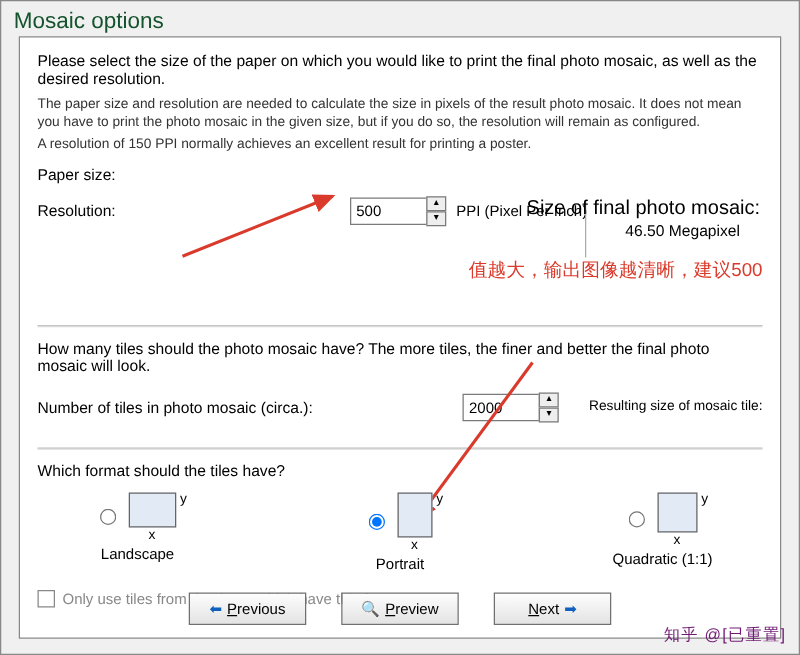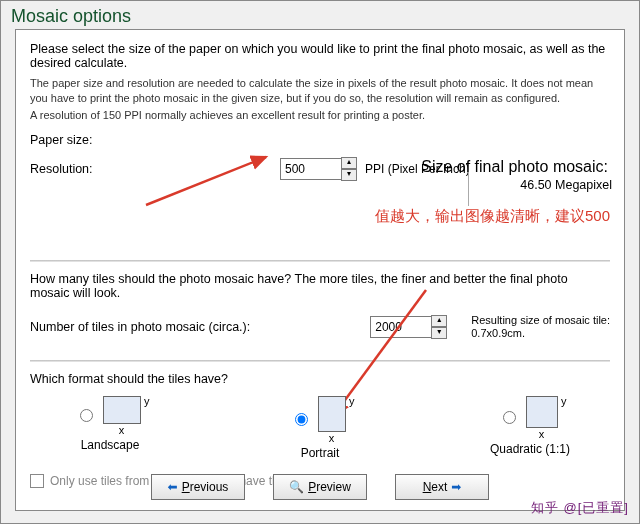--- a/index.html
+++ b/index.html
@@ -50,7 +50,7 @@
 
   <div class="panel">
 
-    <div class="intro">Please select the size of the paper on which you would like to print the final photo mosaic, as well as the desired calculate.</div>
+    <div class="intro">Please select the size of the paper on which you would like to print the final photo mosaic, as well as the desired resolution.</div>
     <div class="fine">The paper size and resolution are needed to calculate the size in pixels of the result photo mosaic. It does not mean you have to print the photo mosaic in the given size, but if you do so, the resolution will remain as configured.</div>
     <div class="fine" style="margin-bottom:10px">A resolution of 150 PPI normally achieves an excellent result for printing a poster.</div>
 

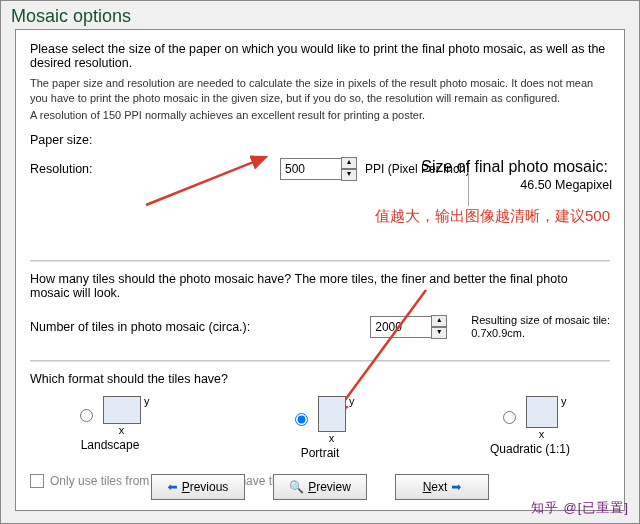--- a/index.html
+++ b/index.html
@@ -18,7 +18,7 @@
   .spinbtns div{width:14px;height:10px;border:1px solid #7a7a7a;background:#eee;font-size:8px;line-height:8px;text-align:center;cursor:default}
   .unit{margin-left:8px;font-size:12px}
   .side{position:absolute;right:16px;top:128px;font-size:16px}
-  .side2{position:absolute;right:12px;top:148px;font-size:12.5px}
+  .side2{position:absolute;right:32px;top:148px;font-size:12.5px}
   .vline{position:absolute;left:452px;top:130px;width:1px;height:46px;background:#aaa}
   .note-cn{color:#d93a2b;font-size:15px;text-align:right;margin-top:26px;font-family:"Microsoft YaHei",sans-serif}
   .hr{height:2px;margin:34px 0 10px 0;background:linear-gradient(#bbb,#eee)}

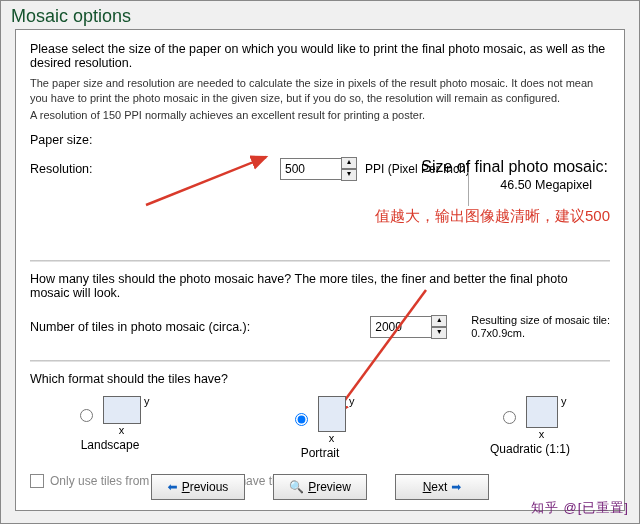--- a/index.html
+++ b/index.html
@@ -102,7 +102,6 @@
       </div>
       <div class="tiles-right" style="margin-left:24px">
         <div>Resulting size of mosaic tile:</div>
-        <div>0.7x0.9cm.</div>
       </div>
     </div>
 

